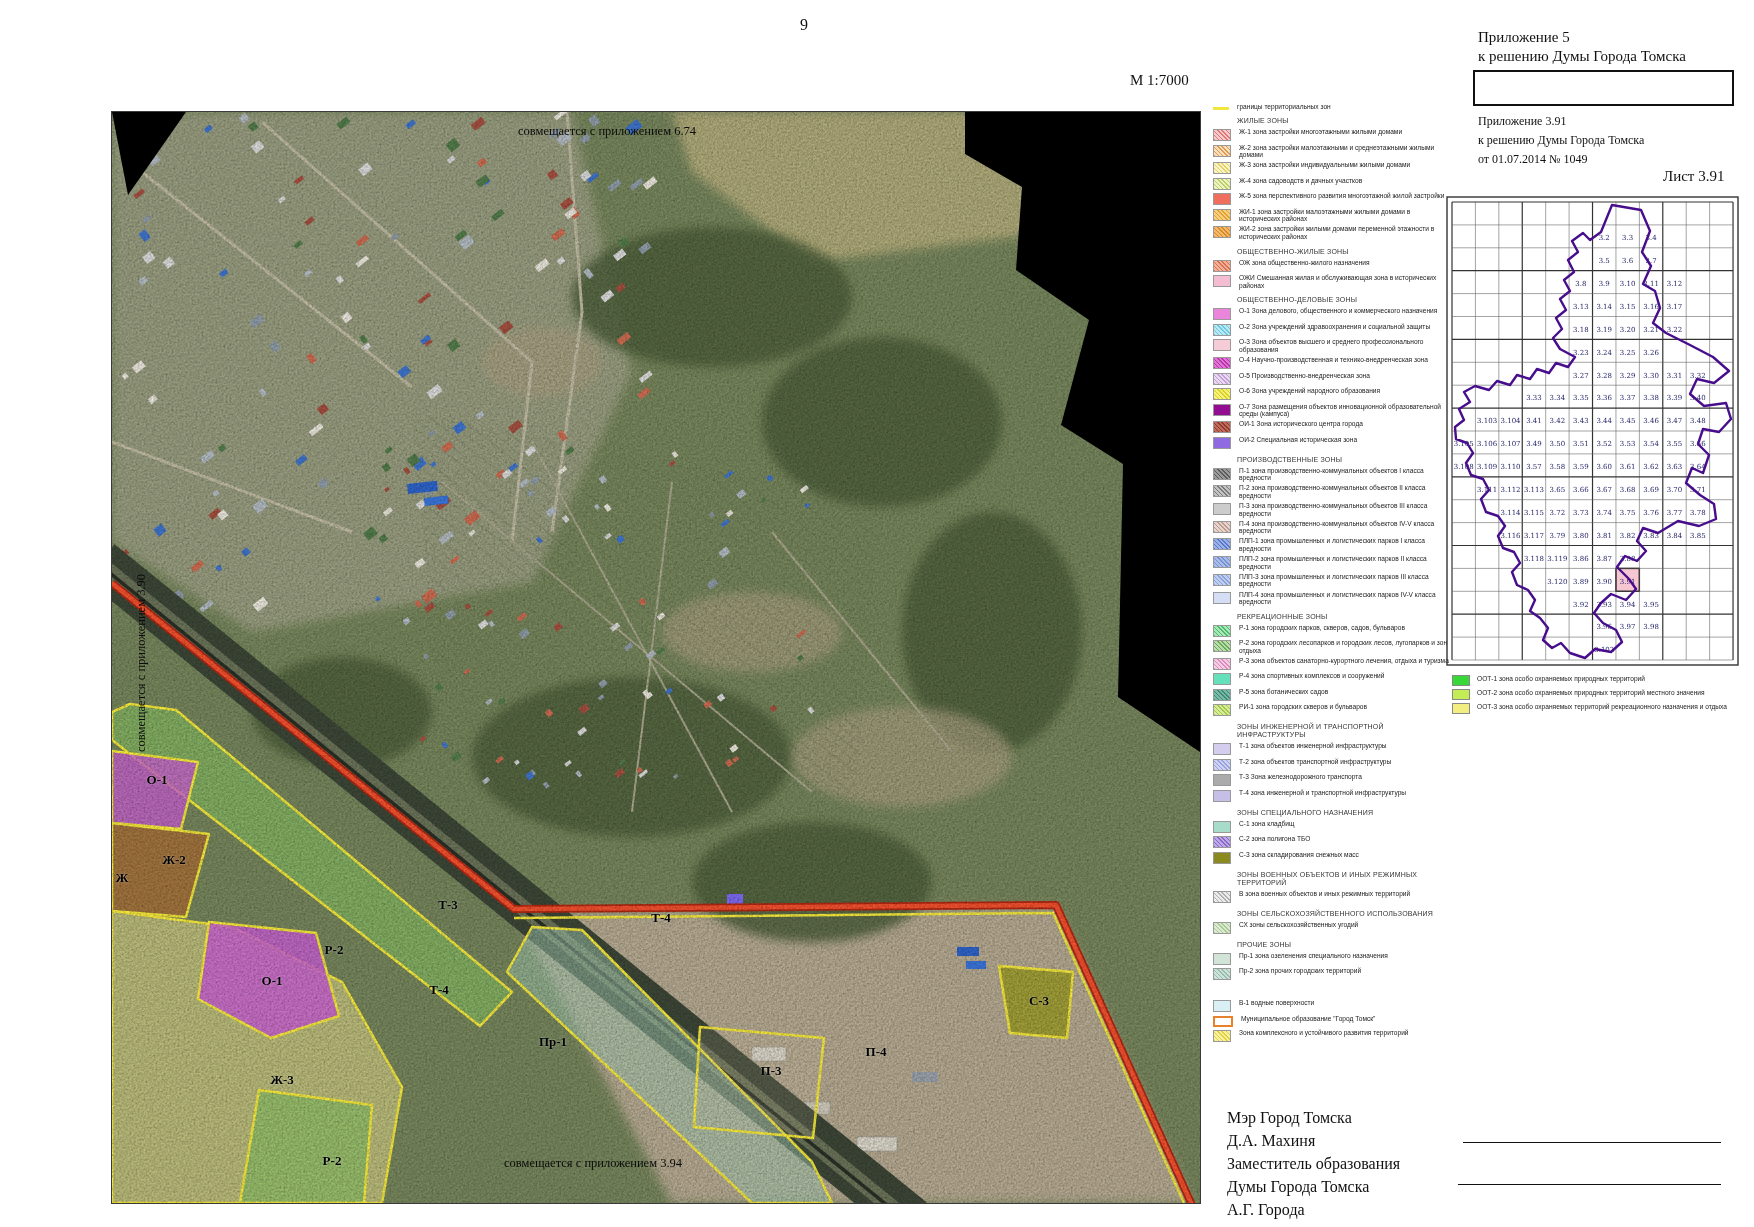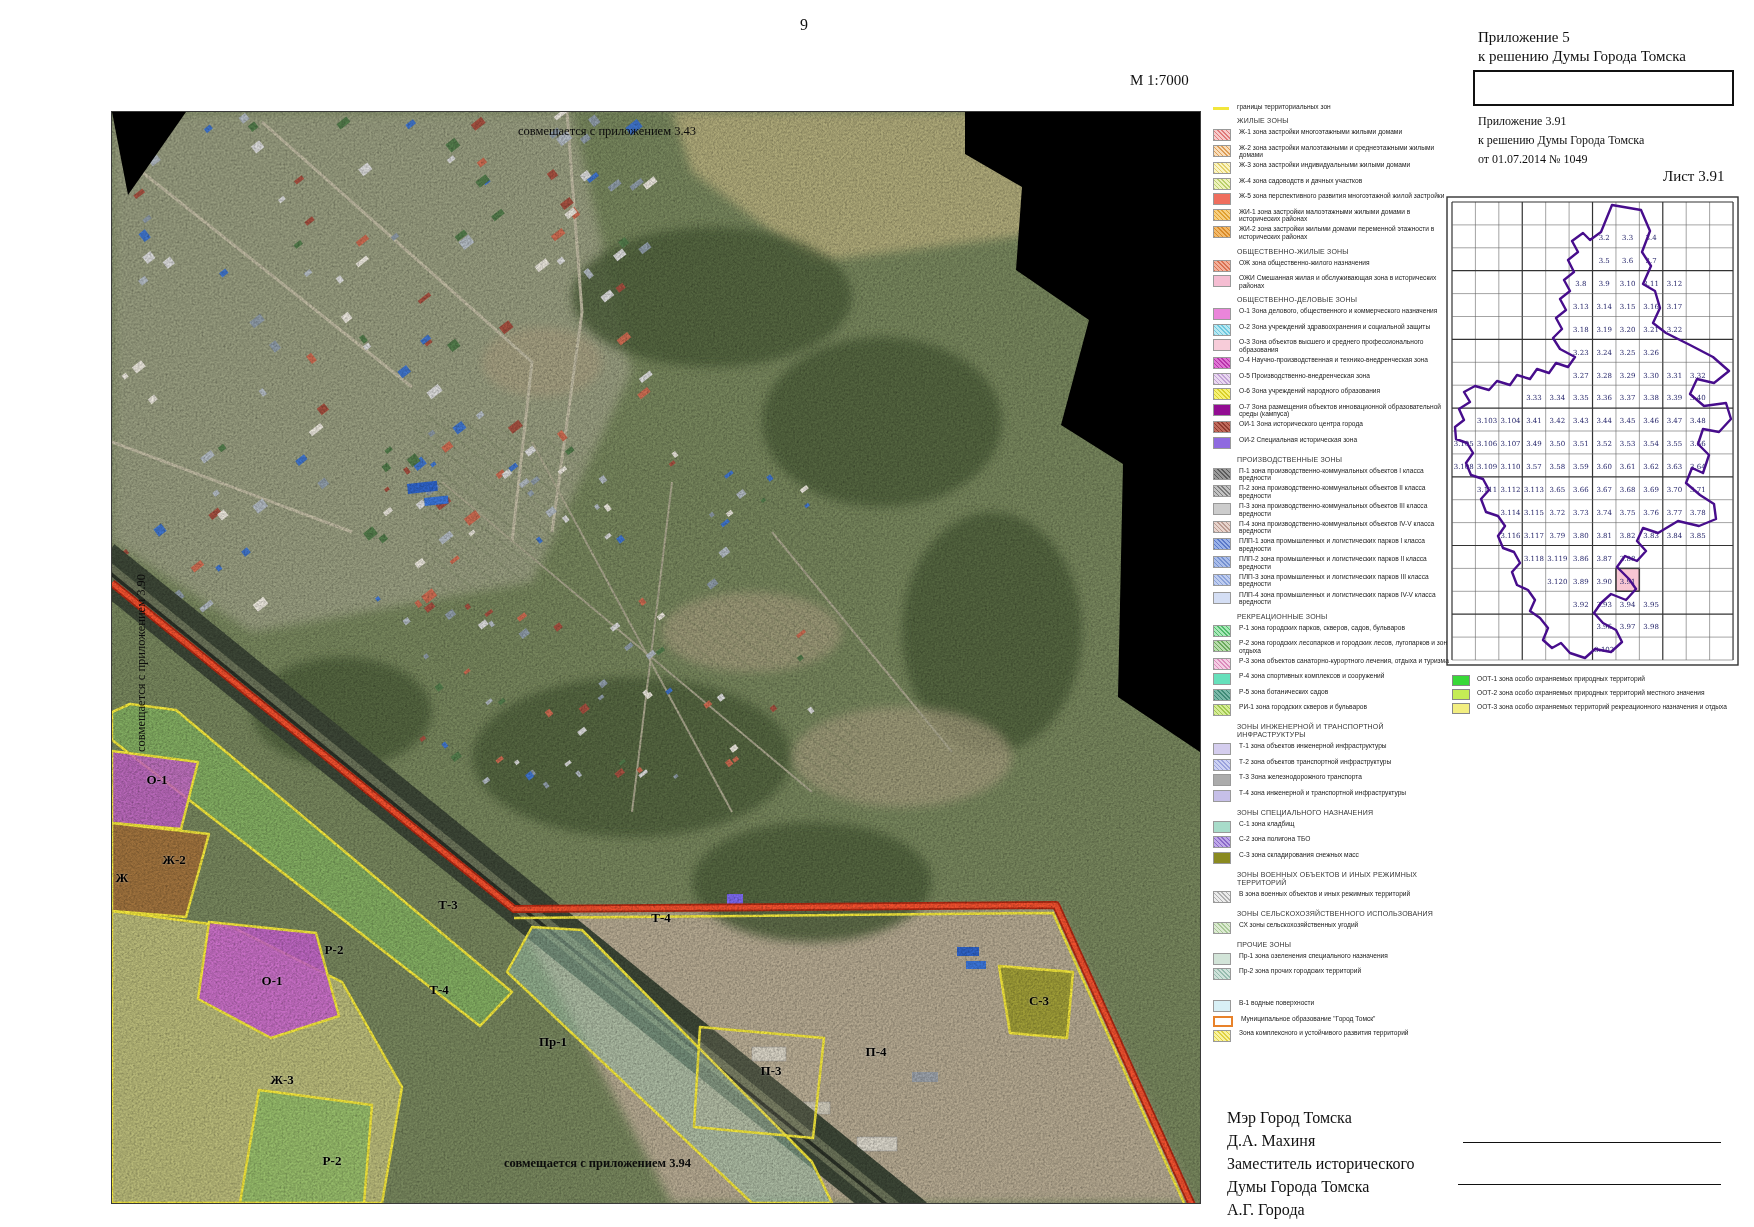--- a/index.html
+++ b/index.html
@@ -356,7 +356,7 @@
     <rect x="0" y="0" width="1088" height="1091" filter="url(#grain)" opacity="0.3"></rect>
   </svg>
 
-  <div class="edge-label" style="left:406px;top:12px;">совмещается с приложением 3.43</div>
+  <div class="edge-label" style="left:406px;top:12px;">совмещается с приложением 6.74</div>
   <div class="edge-label vert" style="left:22px;top:640px;">совмещается с приложением 3.90</div>
   <div class="edge-label" style="left:392px;top:1044px;font-weight:bold;">совмещается с приложением 3.94</div>
   <div id="zone-labels">

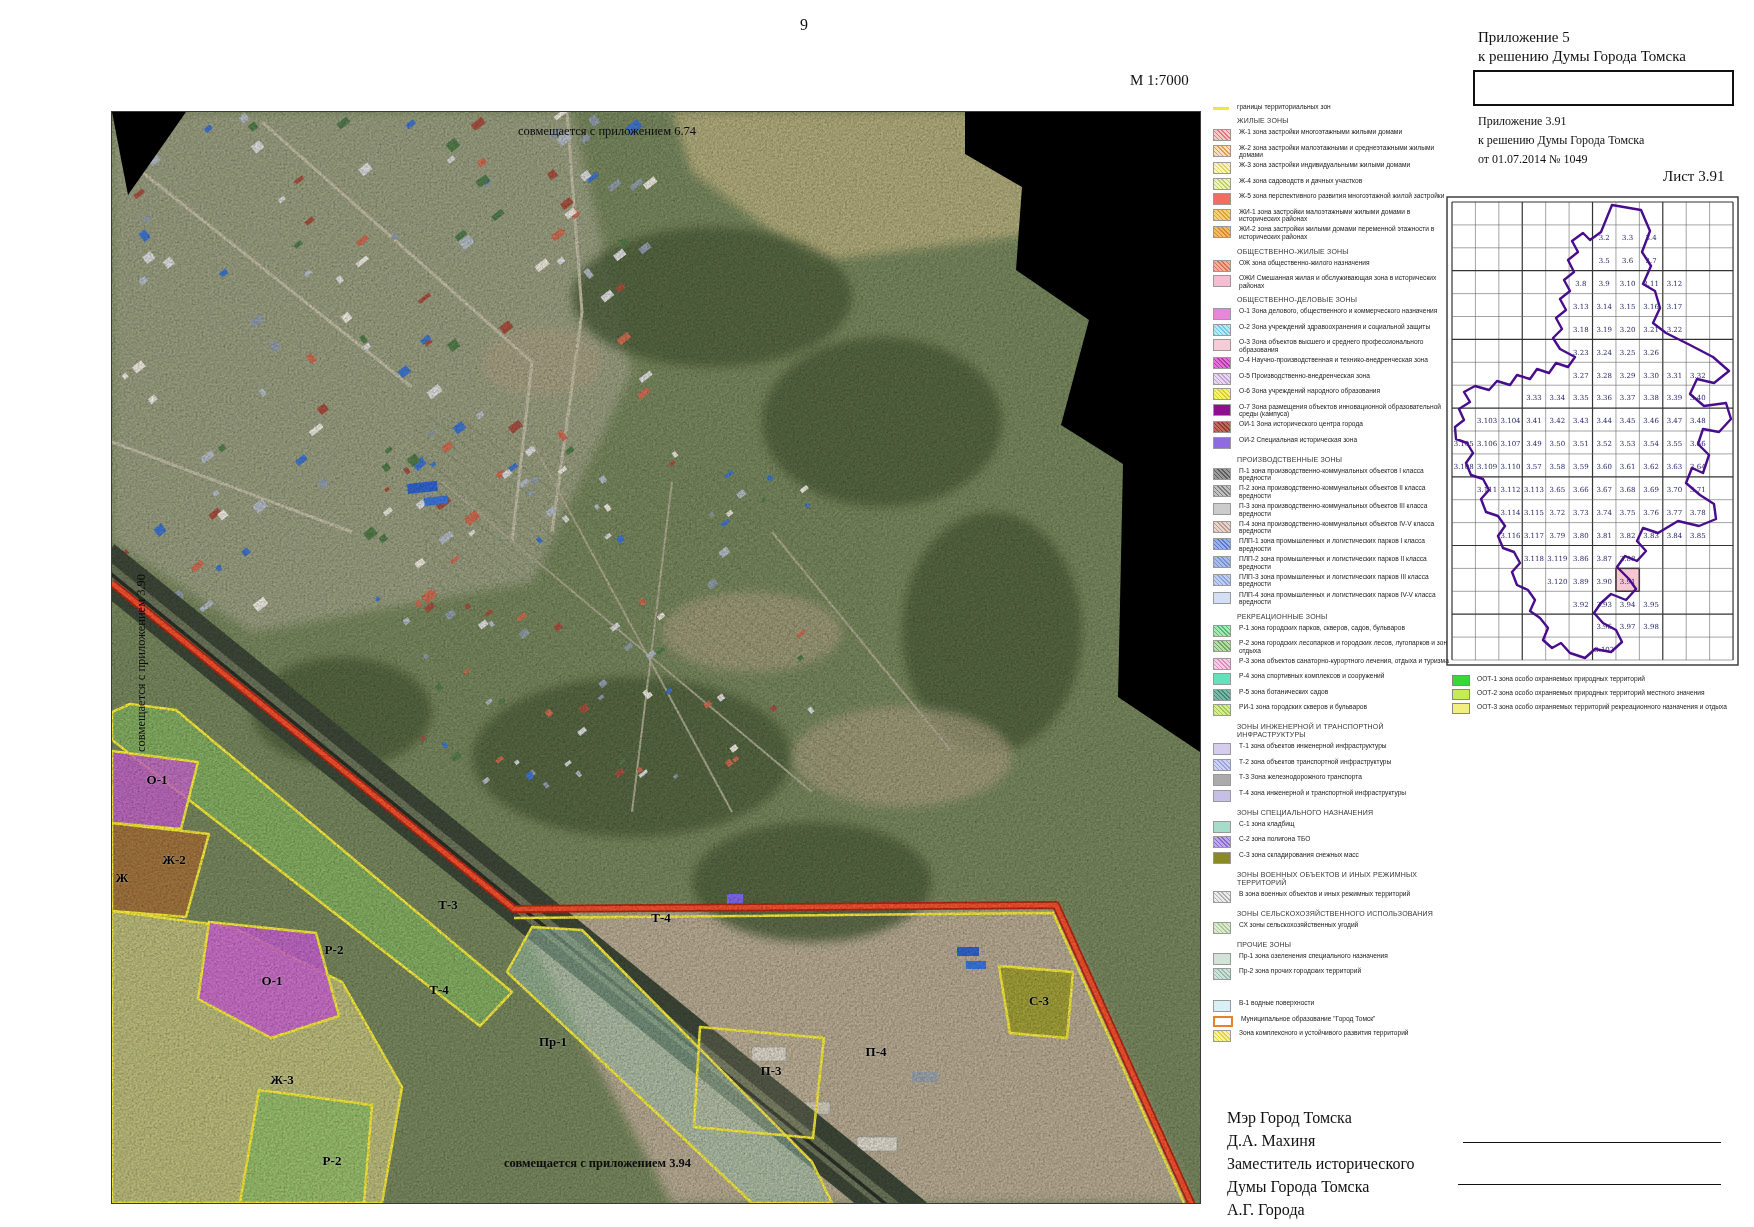--- a/index.html
+++ b/index.html
@@ -358,7 +358,7 @@
 
   <div class="edge-label" style="left:406px;top:12px;">совмещается с приложением 6.74</div>
   <div class="edge-label vert" style="left:22px;top:640px;">совмещается с приложением 3.90</div>
-  <div class="edge-label" style="left:392px;top:1044px;font-weight:bold;">совмещается с приложением 3.94</div>
+  <div class="edge-label" style="left:392px;top:1044px;">совмещается с приложением 3.94</div>
   <div id="zone-labels">
       <div class="zone-label" style="left: 45px; top: 668px;">О-1</div>
       <div class="zone-label" style="left: 62px; top: 748px;">Ж-2</div>

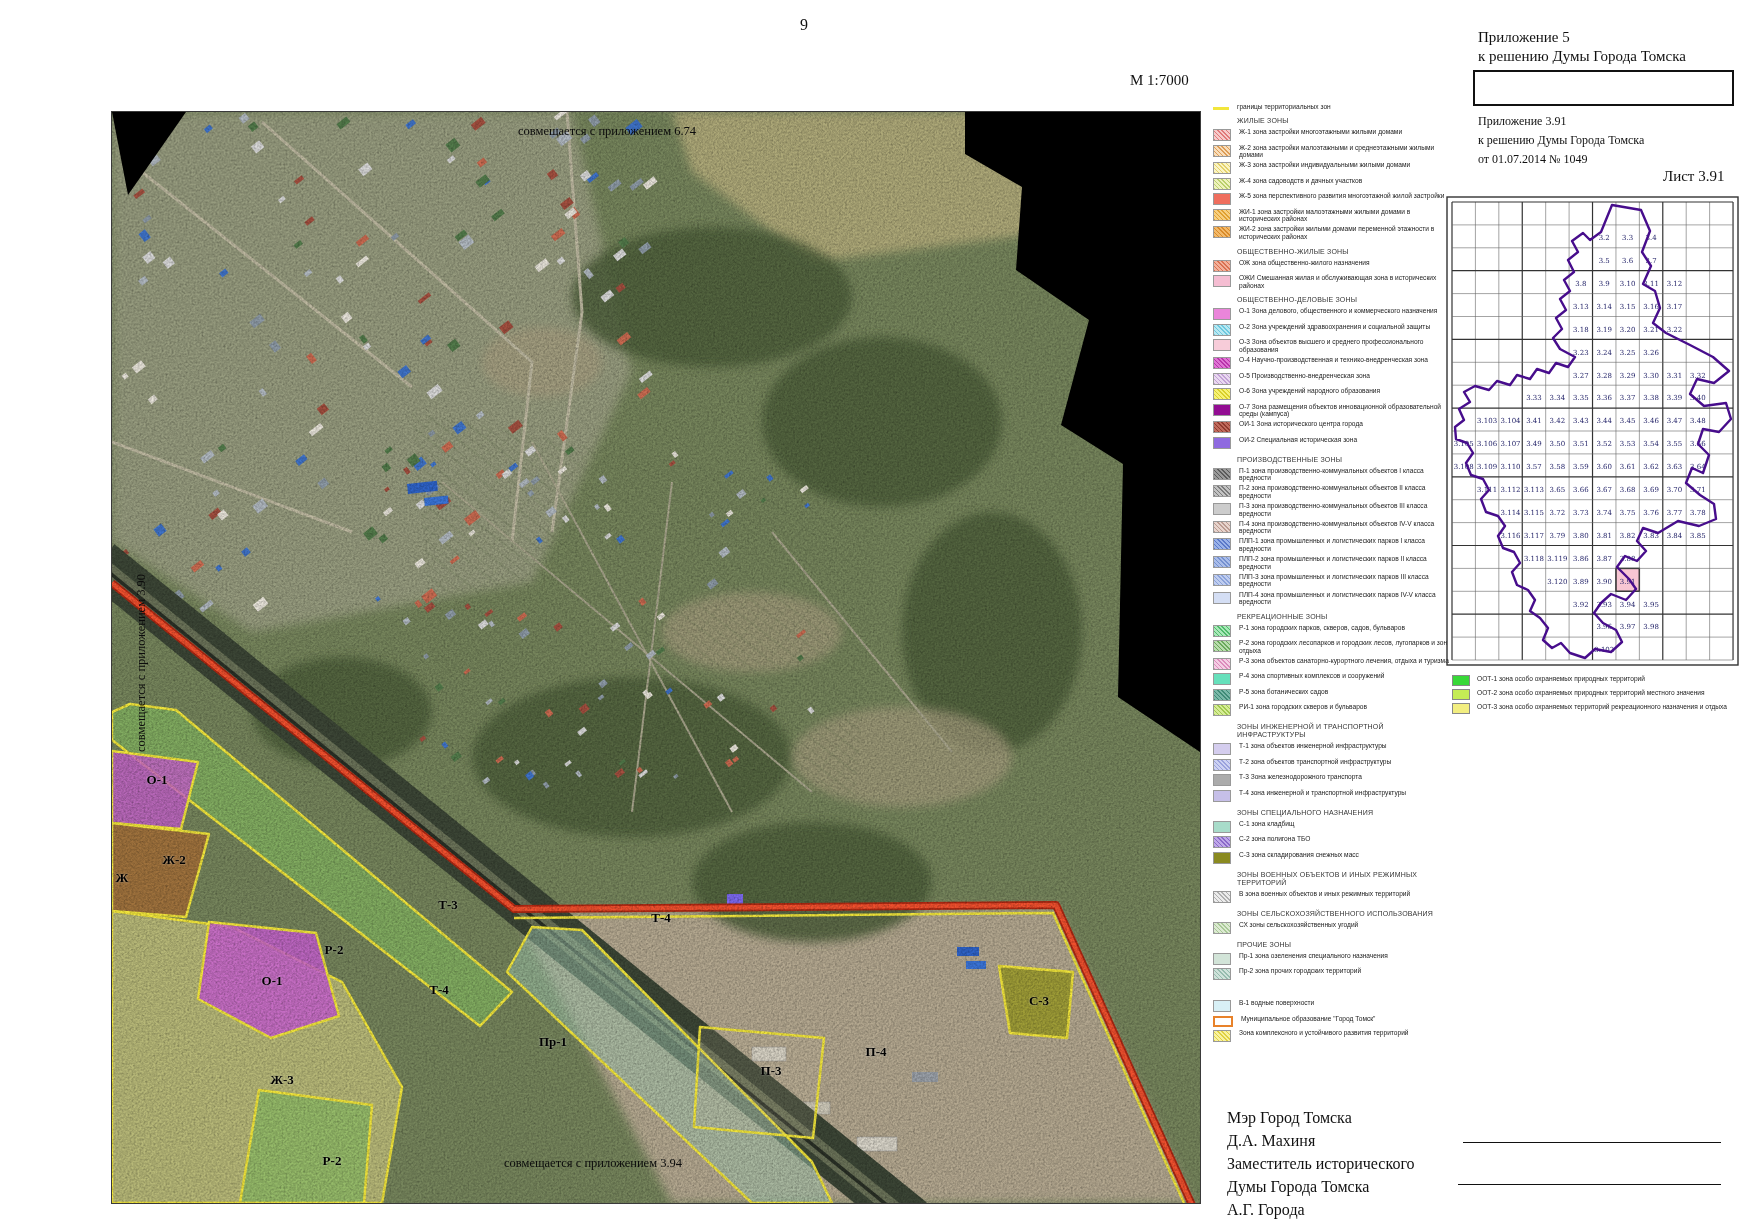--- a/index.html
+++ b/index.html
@@ -765,7 +765,7 @@
 <div id="officials">
   <div>Мэр Город Томска</div>
   <div>Д.А. Махиня</div>
-  <div>Заместитель исторического</div>
+  <div>Заместитель образования</div>
   <div>Думы Города Томска</div>
   <div>А.Г. Города</div>
 </div>

